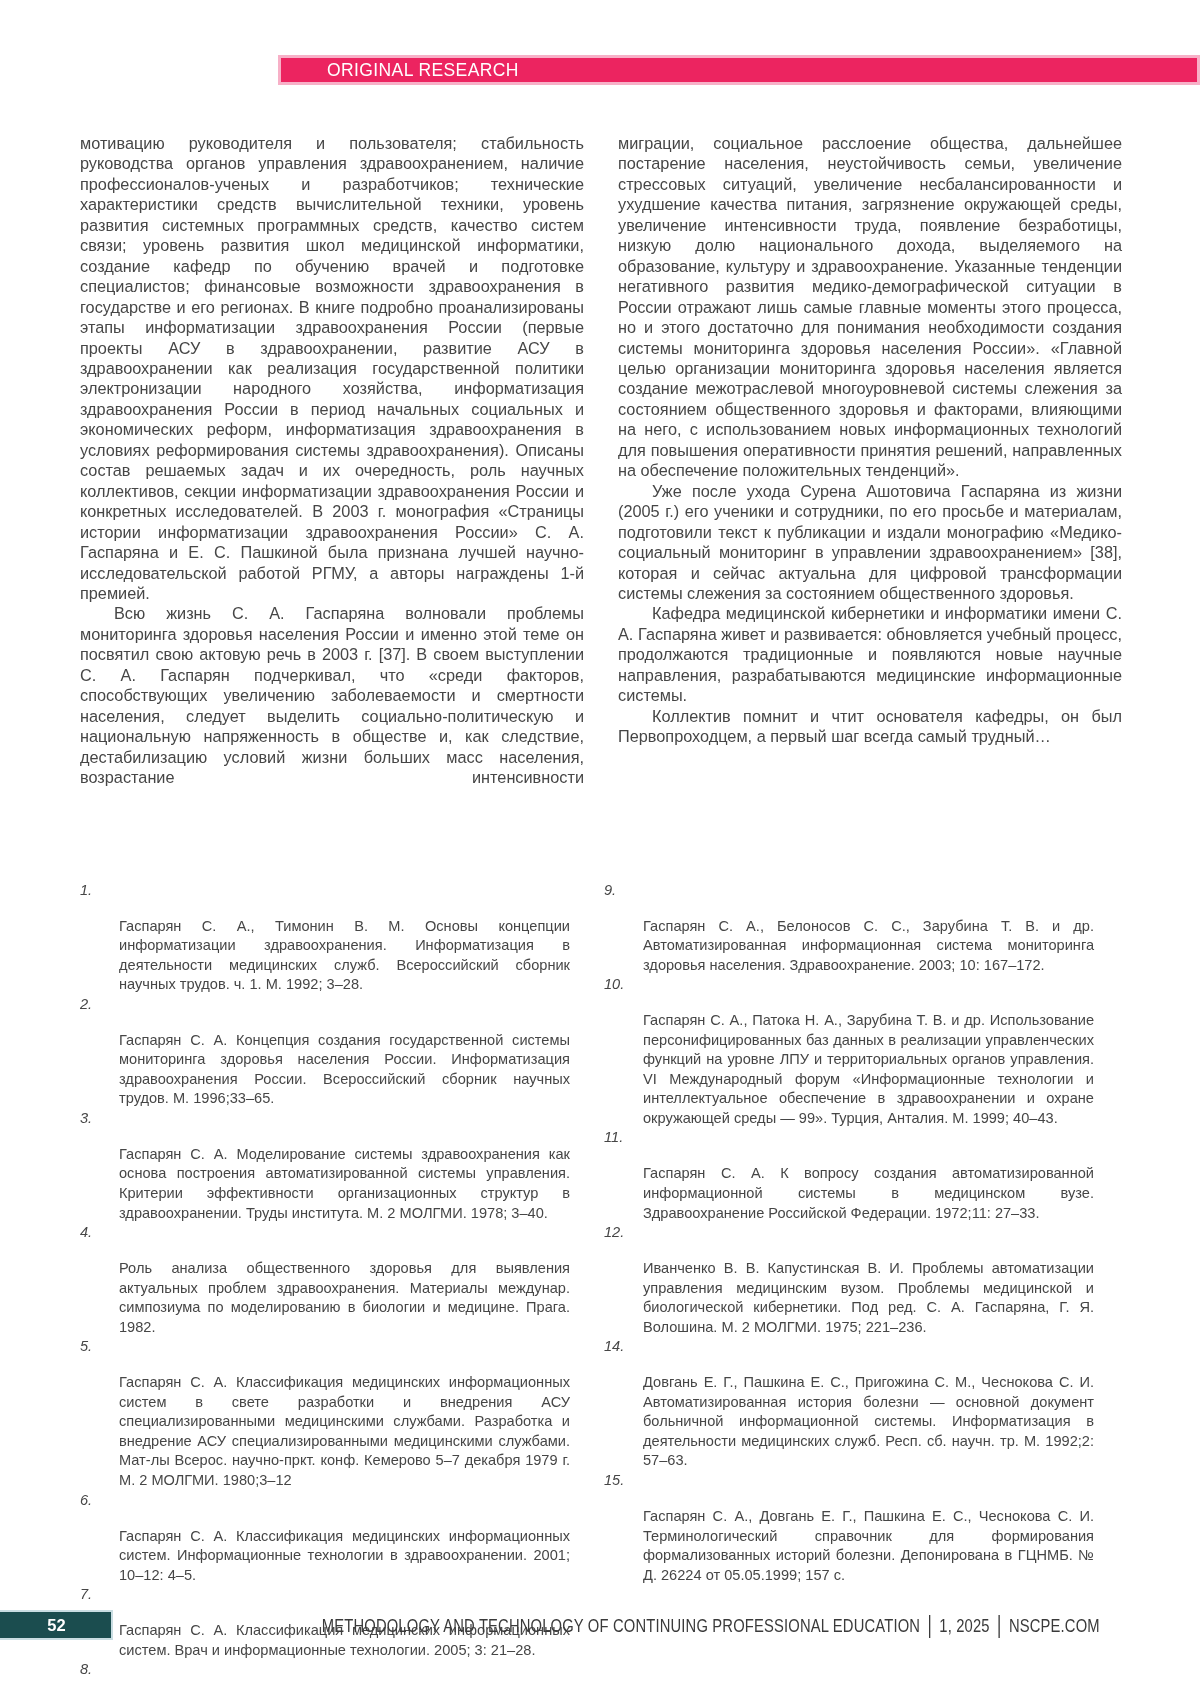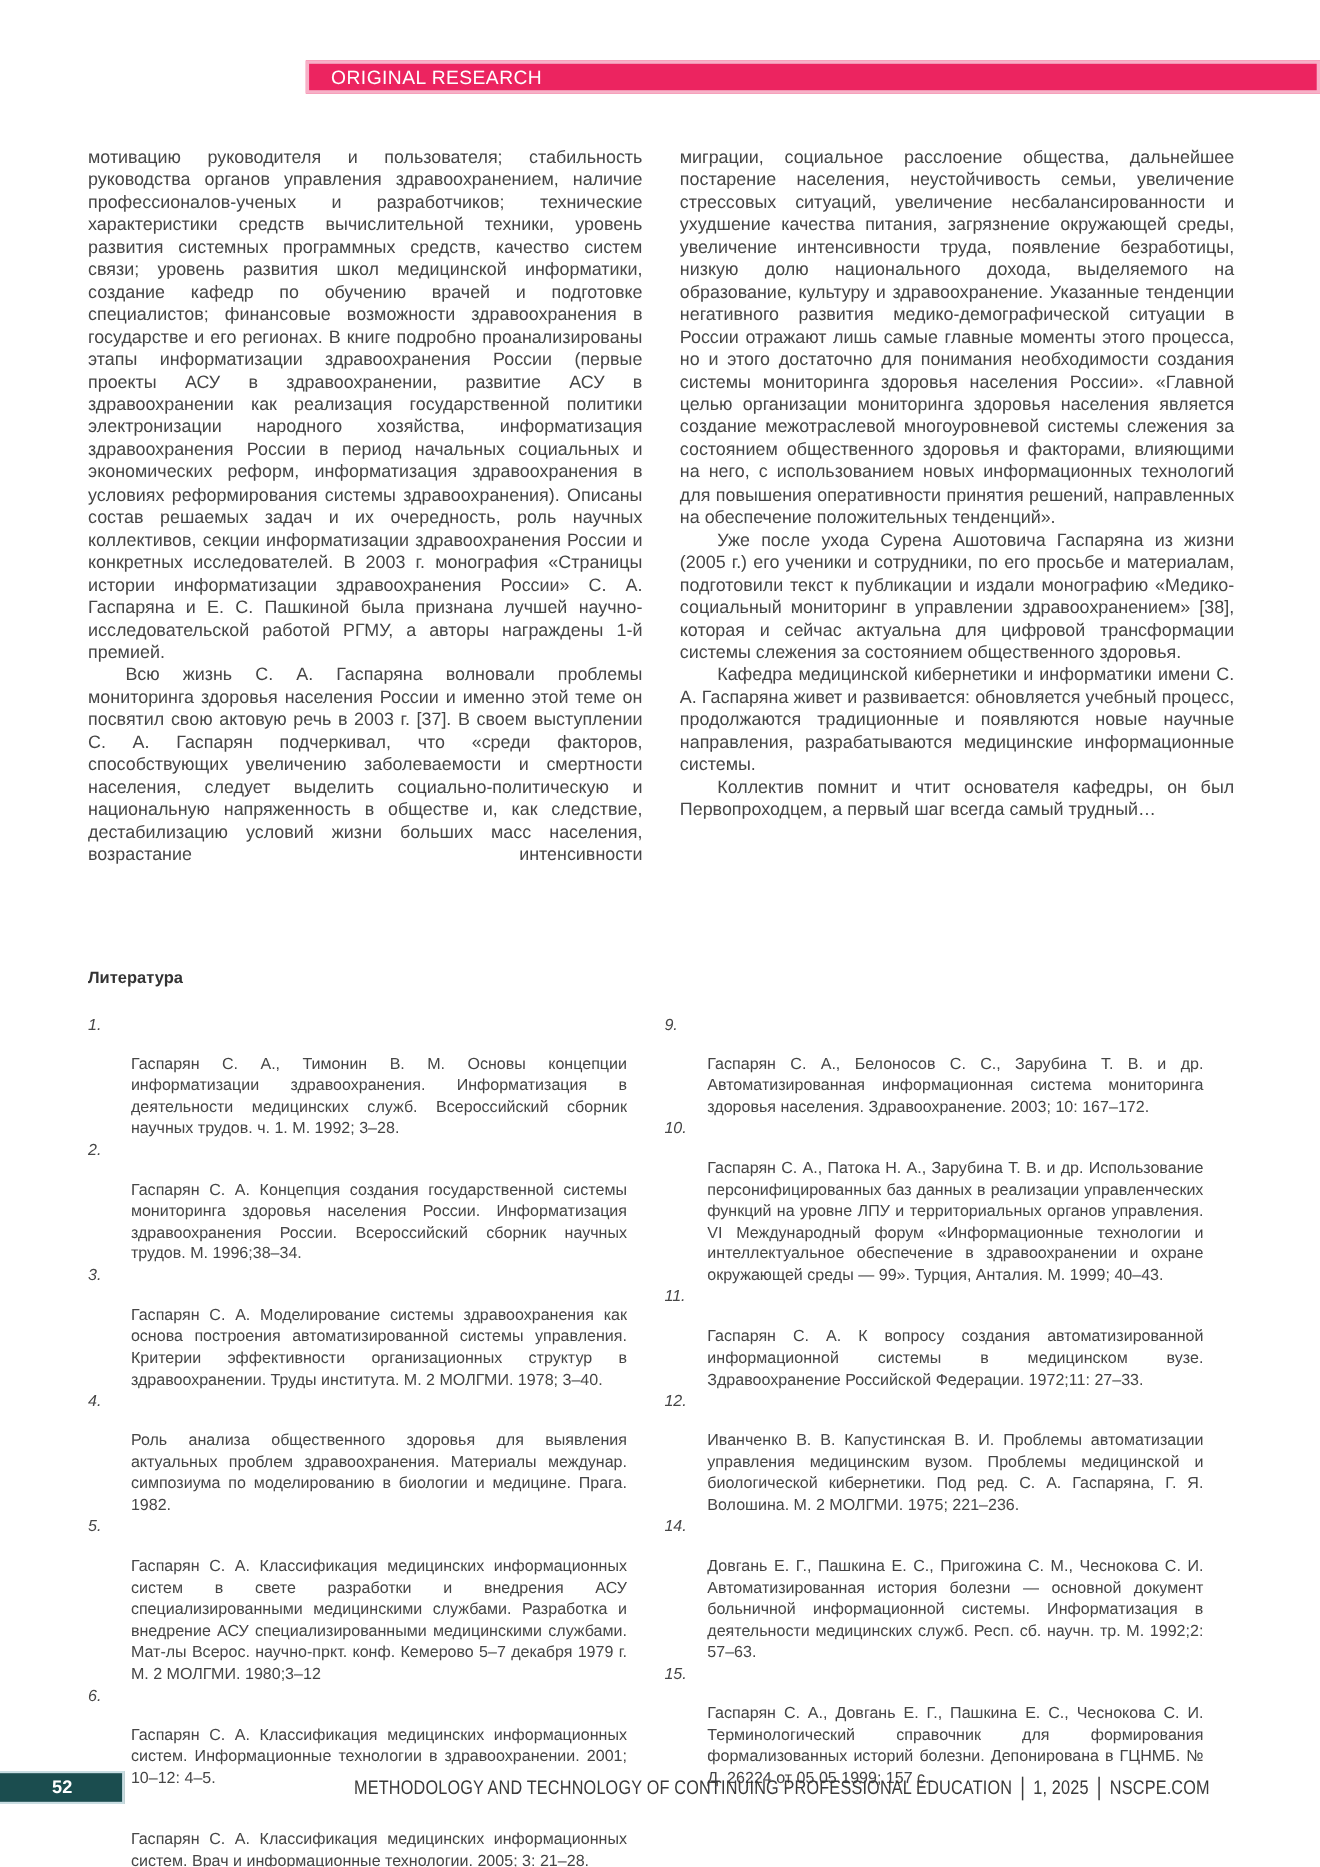--- a/index.html
+++ b/index.html
@@ -29,7 +29,7 @@
     color: #ffffff;
     font-size: 17.5px;
     letter-spacing: 0.4px;
-    padding-left: 20px;
+    padding-left: 46px;
     white-space: nowrap;
   }
 

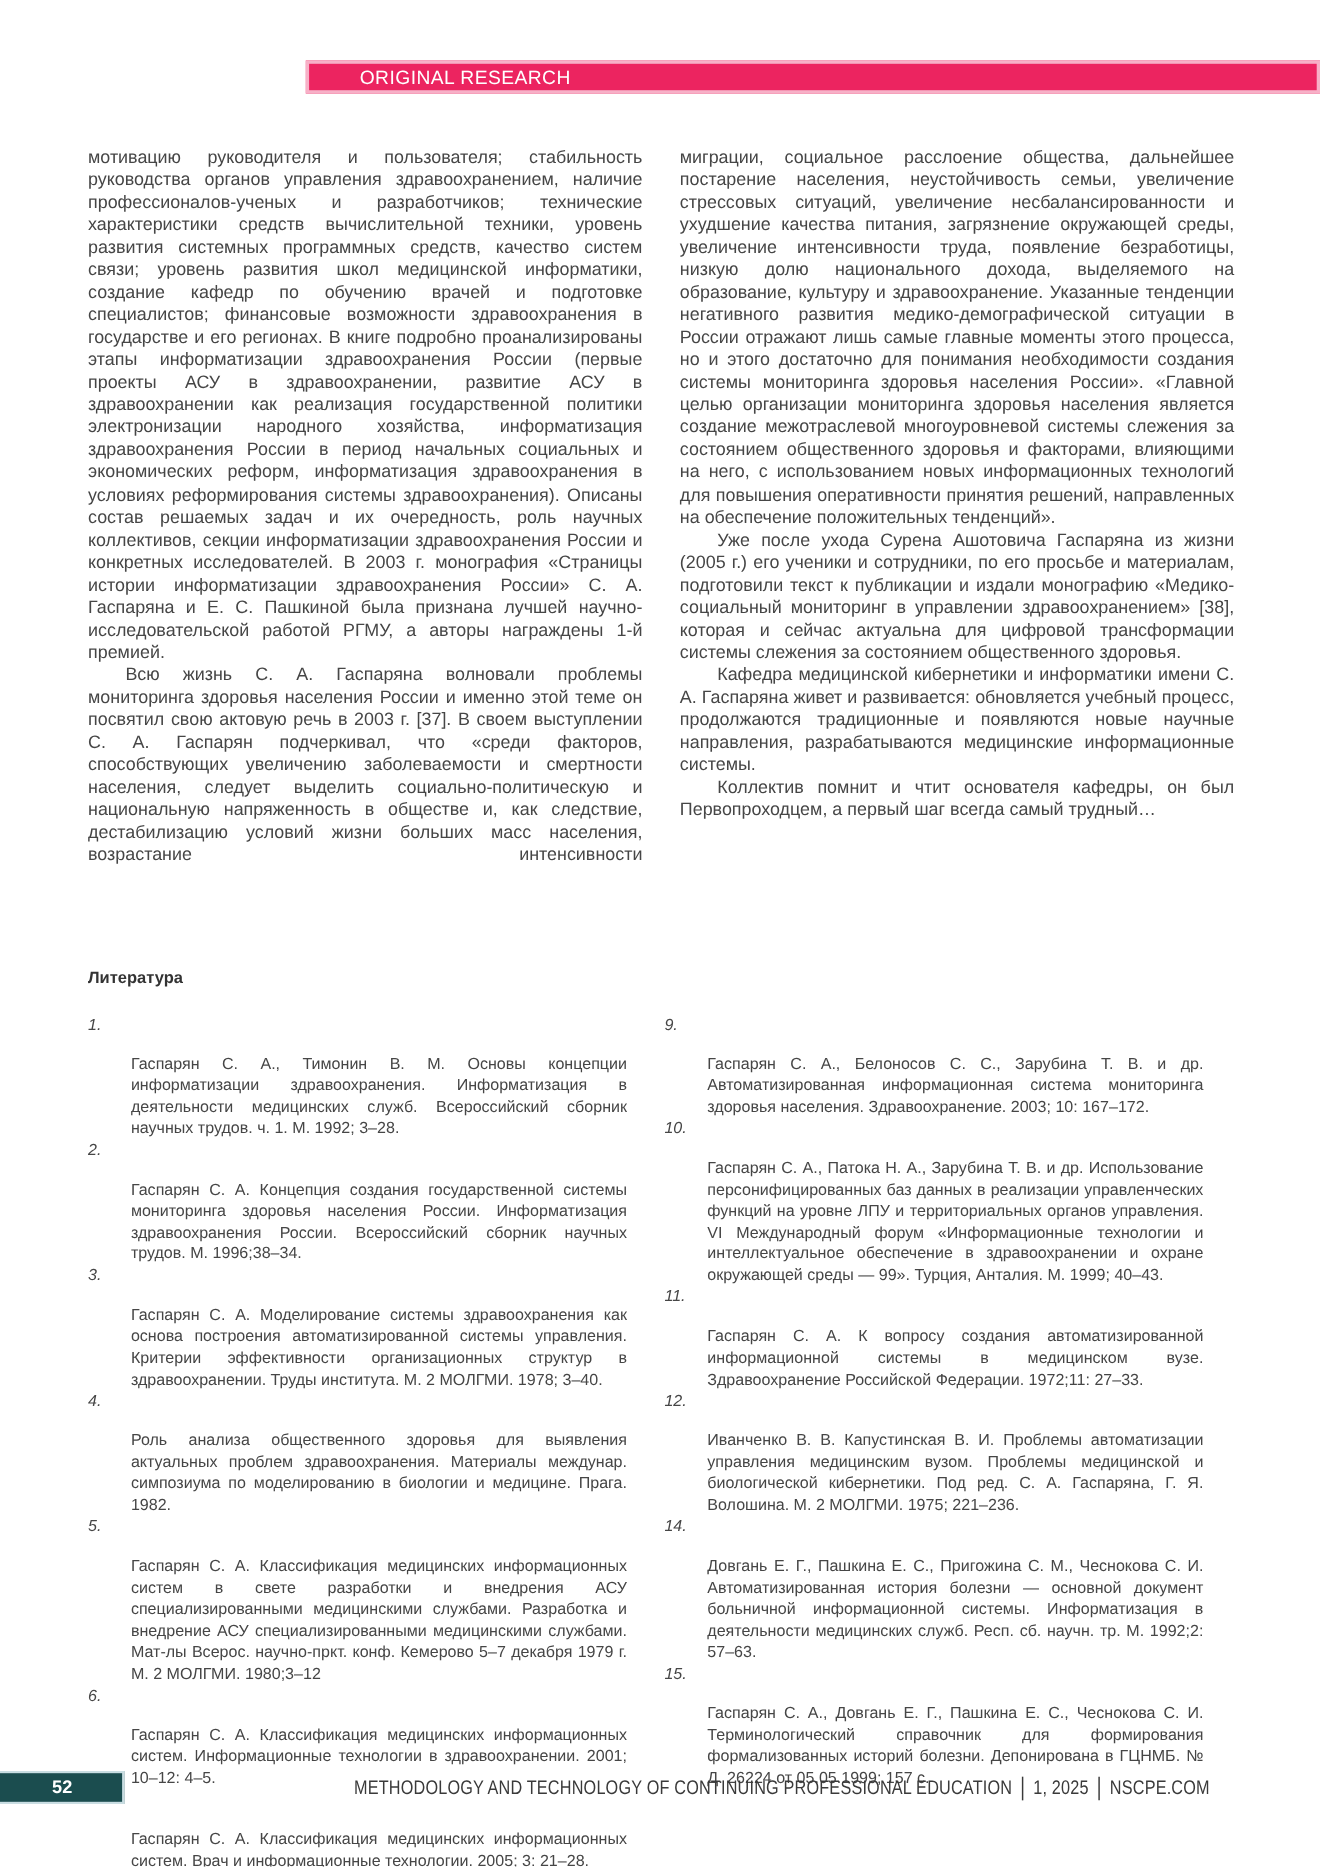--- a/index.html
+++ b/index.html
@@ -147,7 +147,6 @@
   </div>
 
   <div class="lit-section">
-    <h2 class="lit-heading">Литература</h2>
     <div class="ref-cols">
 
       <div class="ref-col">

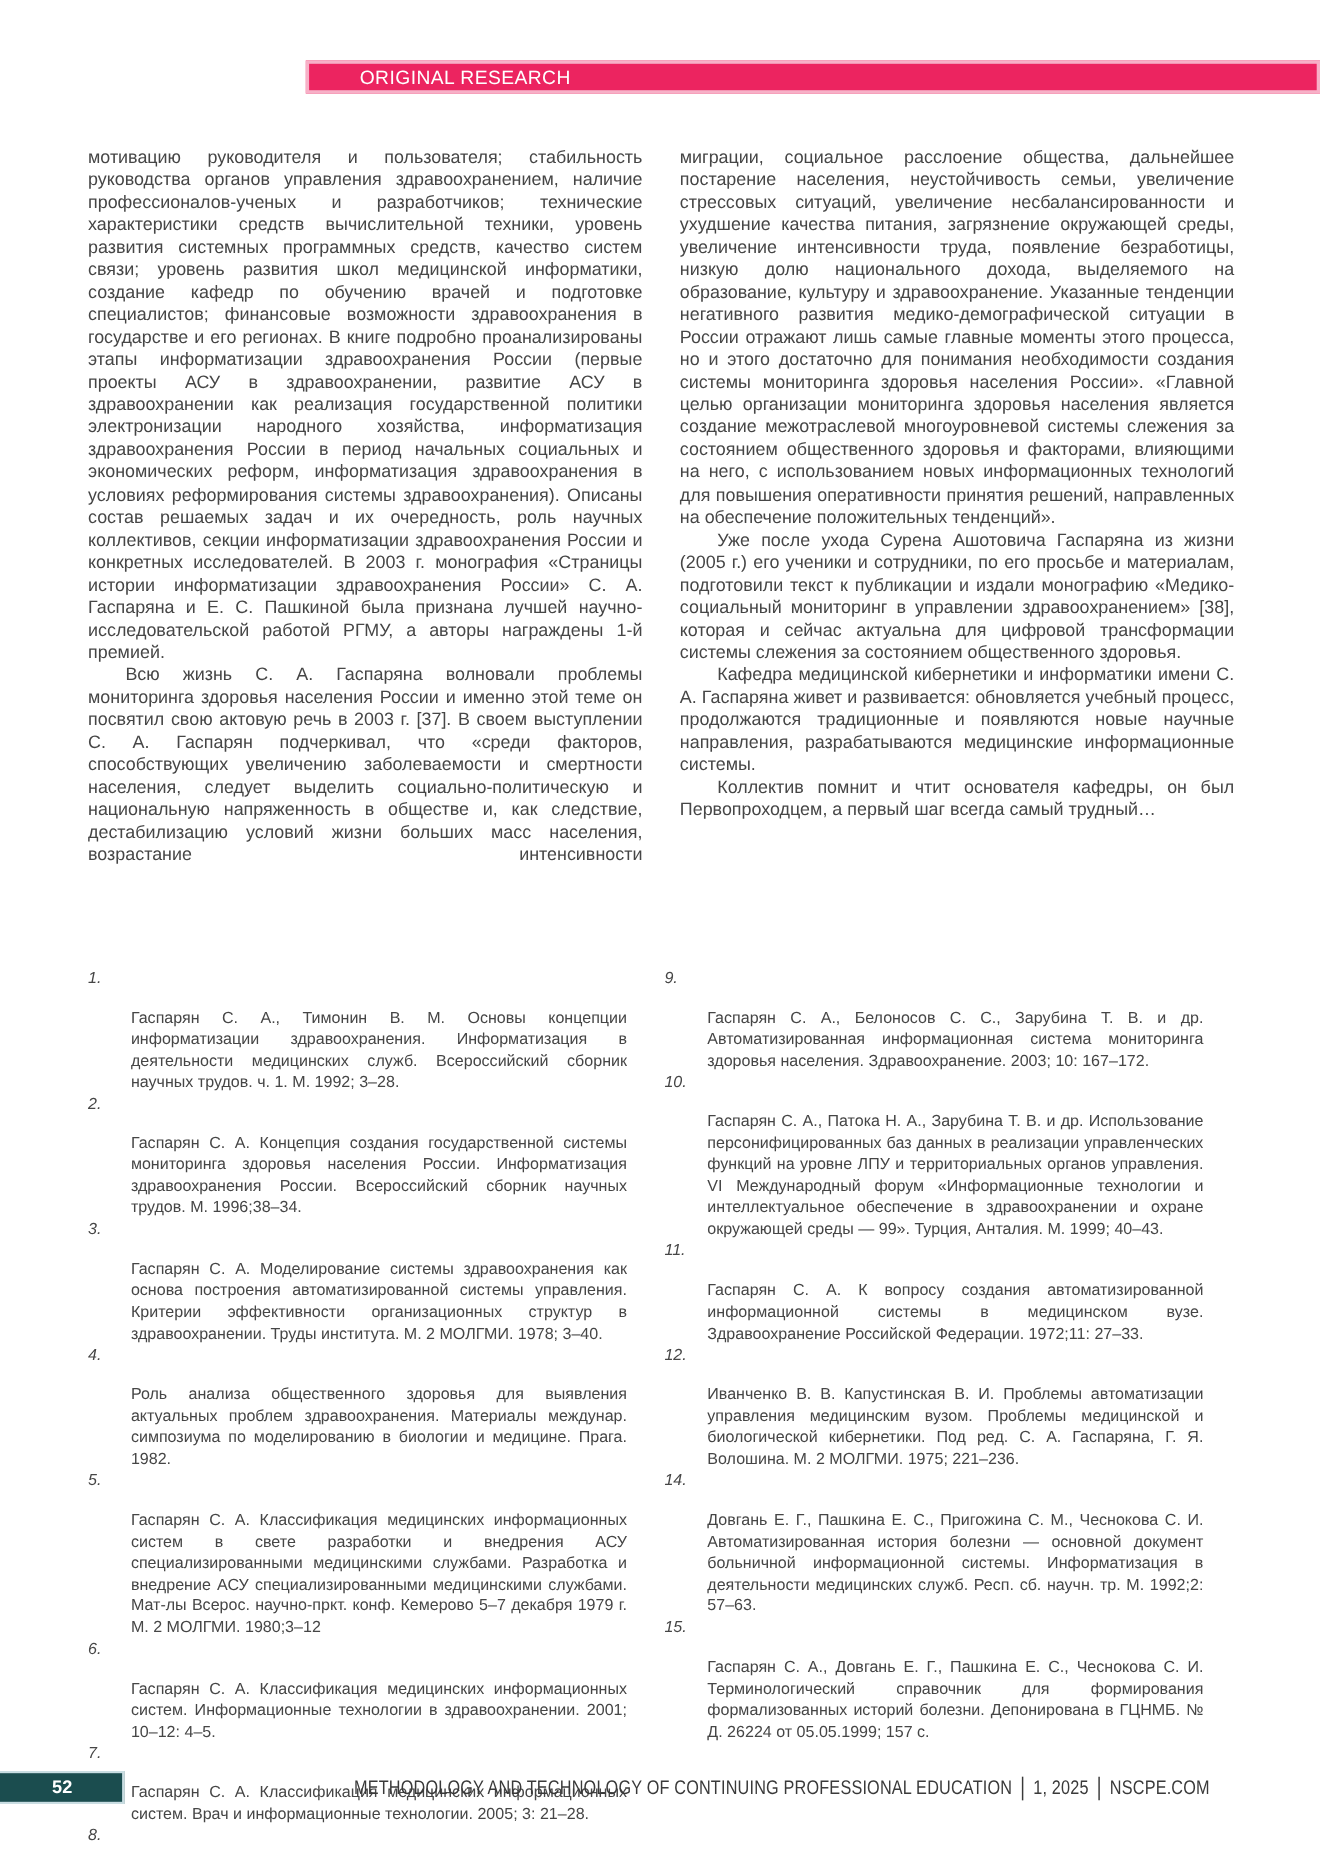--- a/index.html
+++ b/index.html
@@ -156,7 +156,7 @@
         </div>
         <div class="ref">
           <span class="num">2.</span>
-          <span class="txt">Гаспарян С. А. Концепция создания государственной системы мониторинга здоровья населения России. Информатизация здравоохранения России. Всероссийский сборник научных трудов. М. 1996;38–34.</span>
+          <span class="txt">Гаспарян С. А. Концепция создания государственной системы мониторинга здоровья населения России. Информатизация здравоохранения России. Всероссийский сборник научных трудов. М. 1996;33–65.</span>
         </div>
         <div class="ref">
           <span class="num">3.</span>

